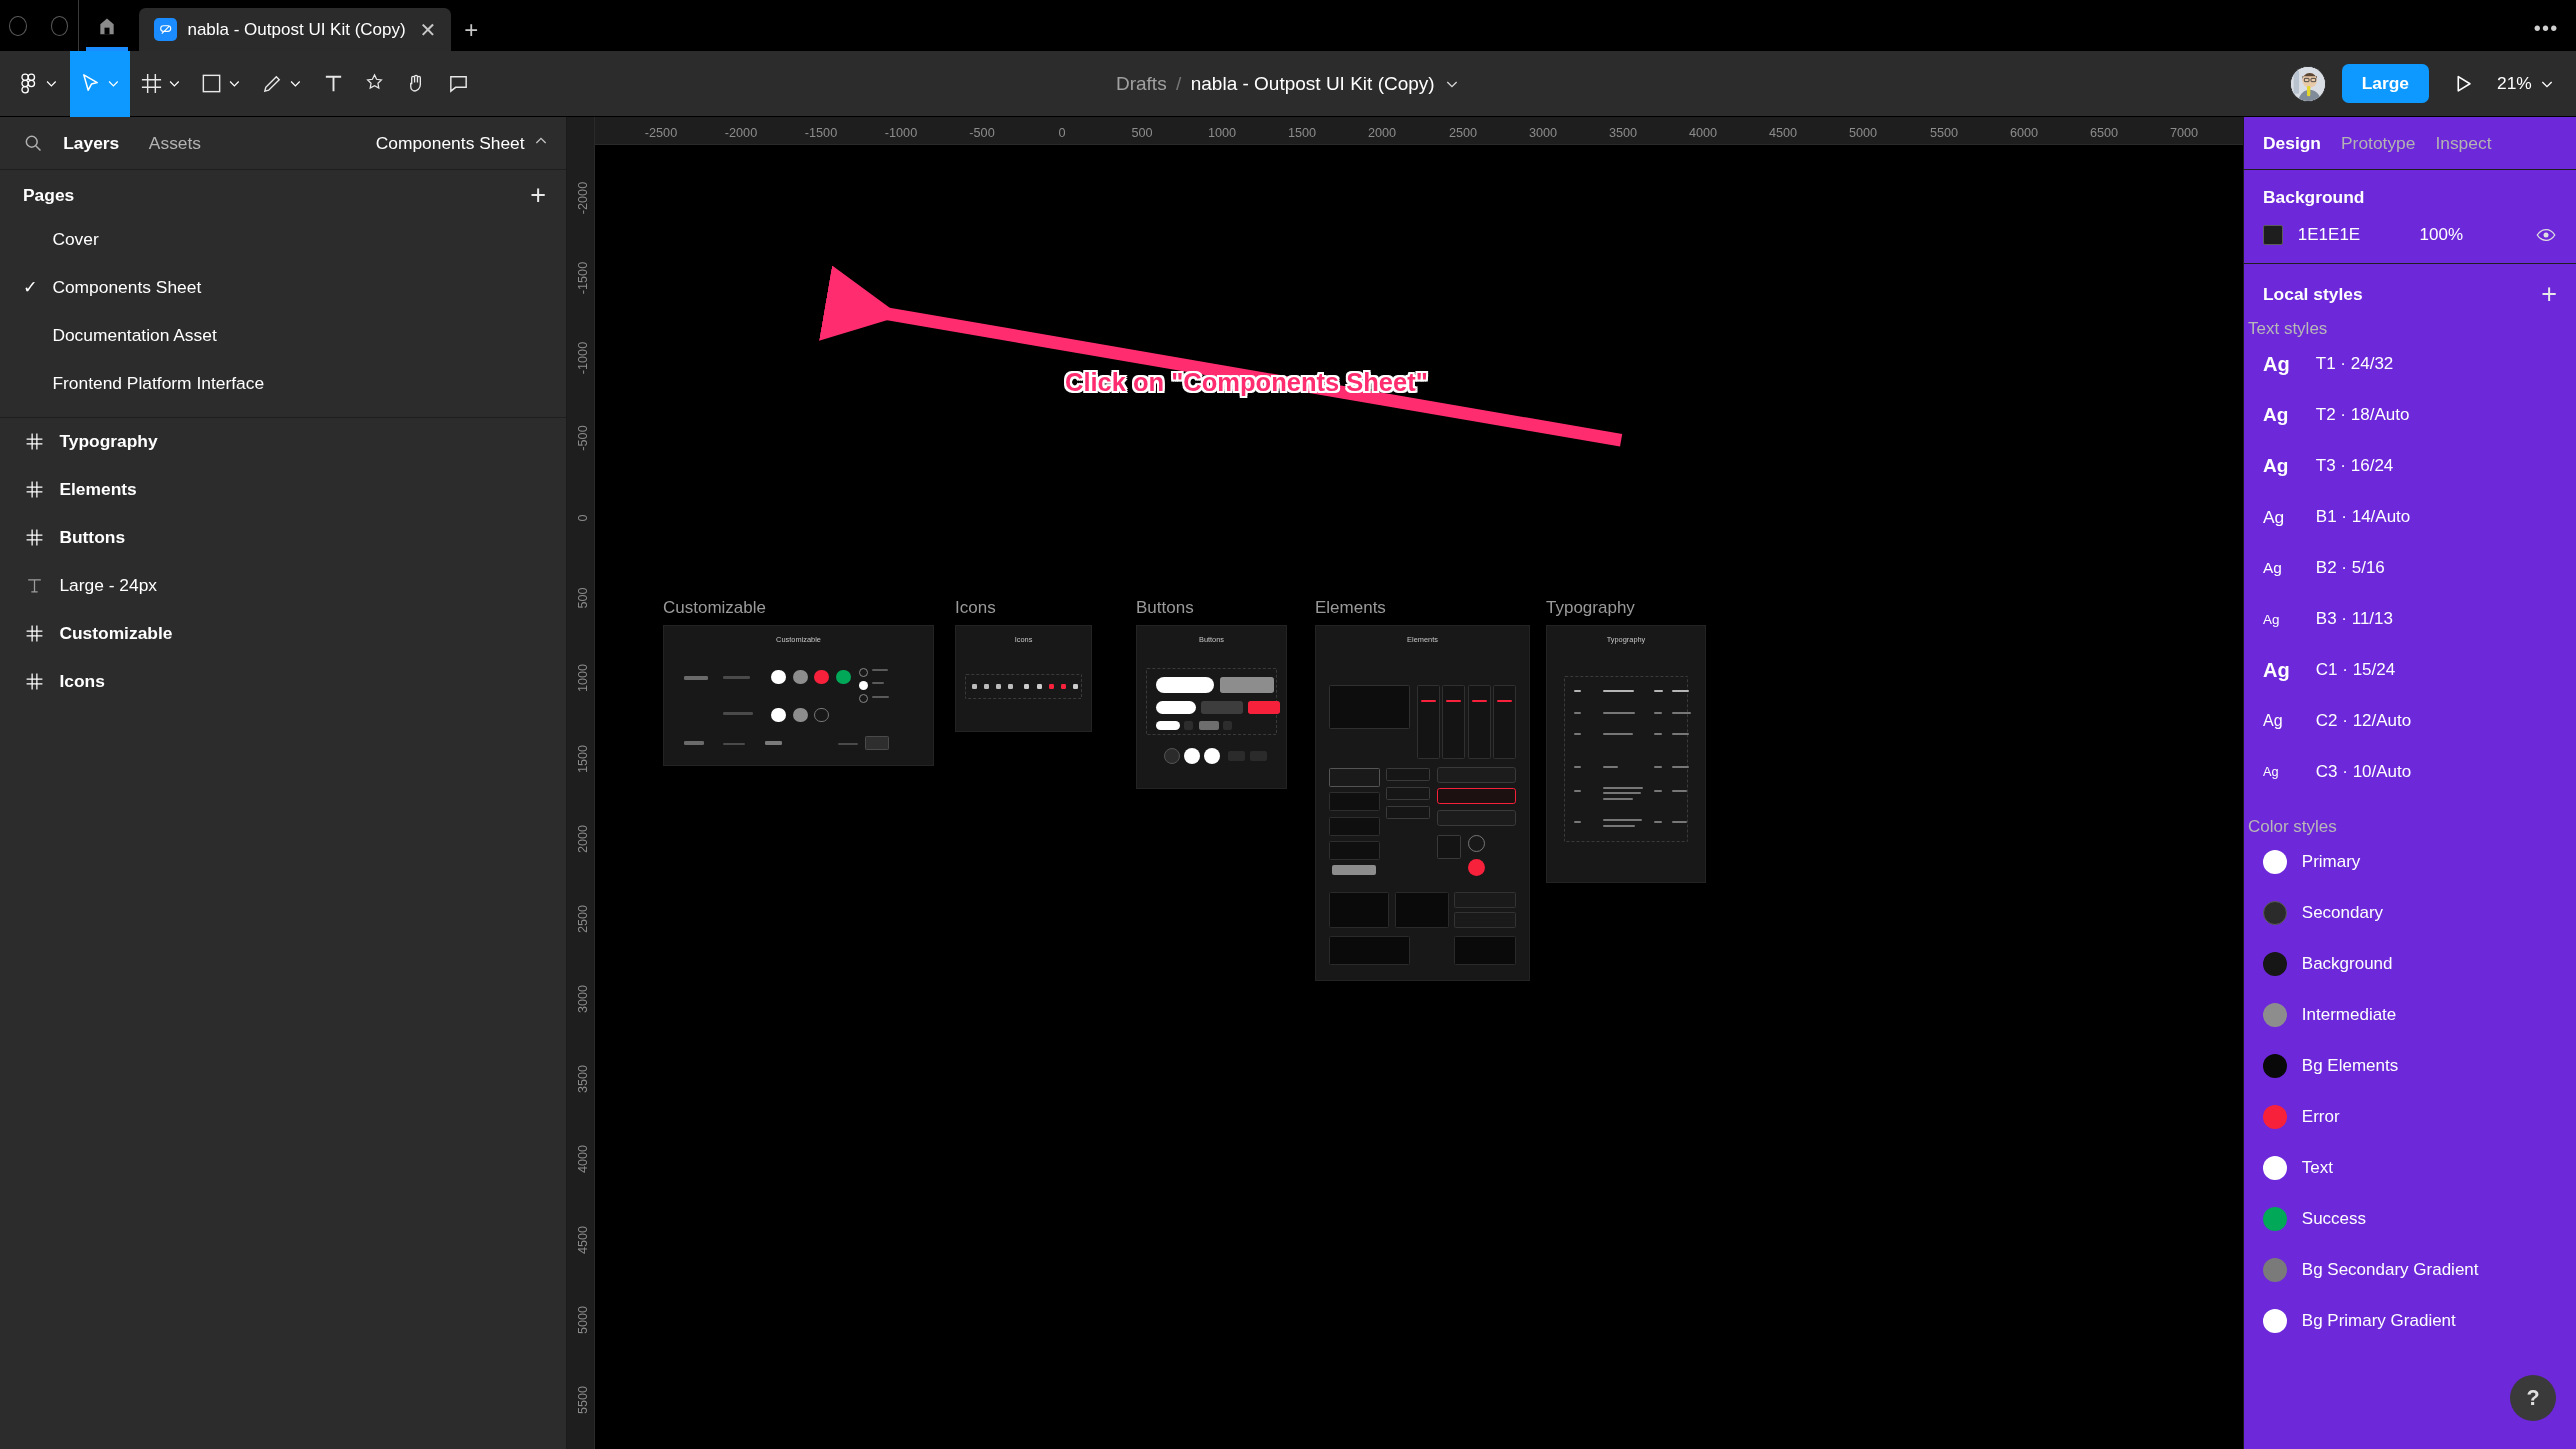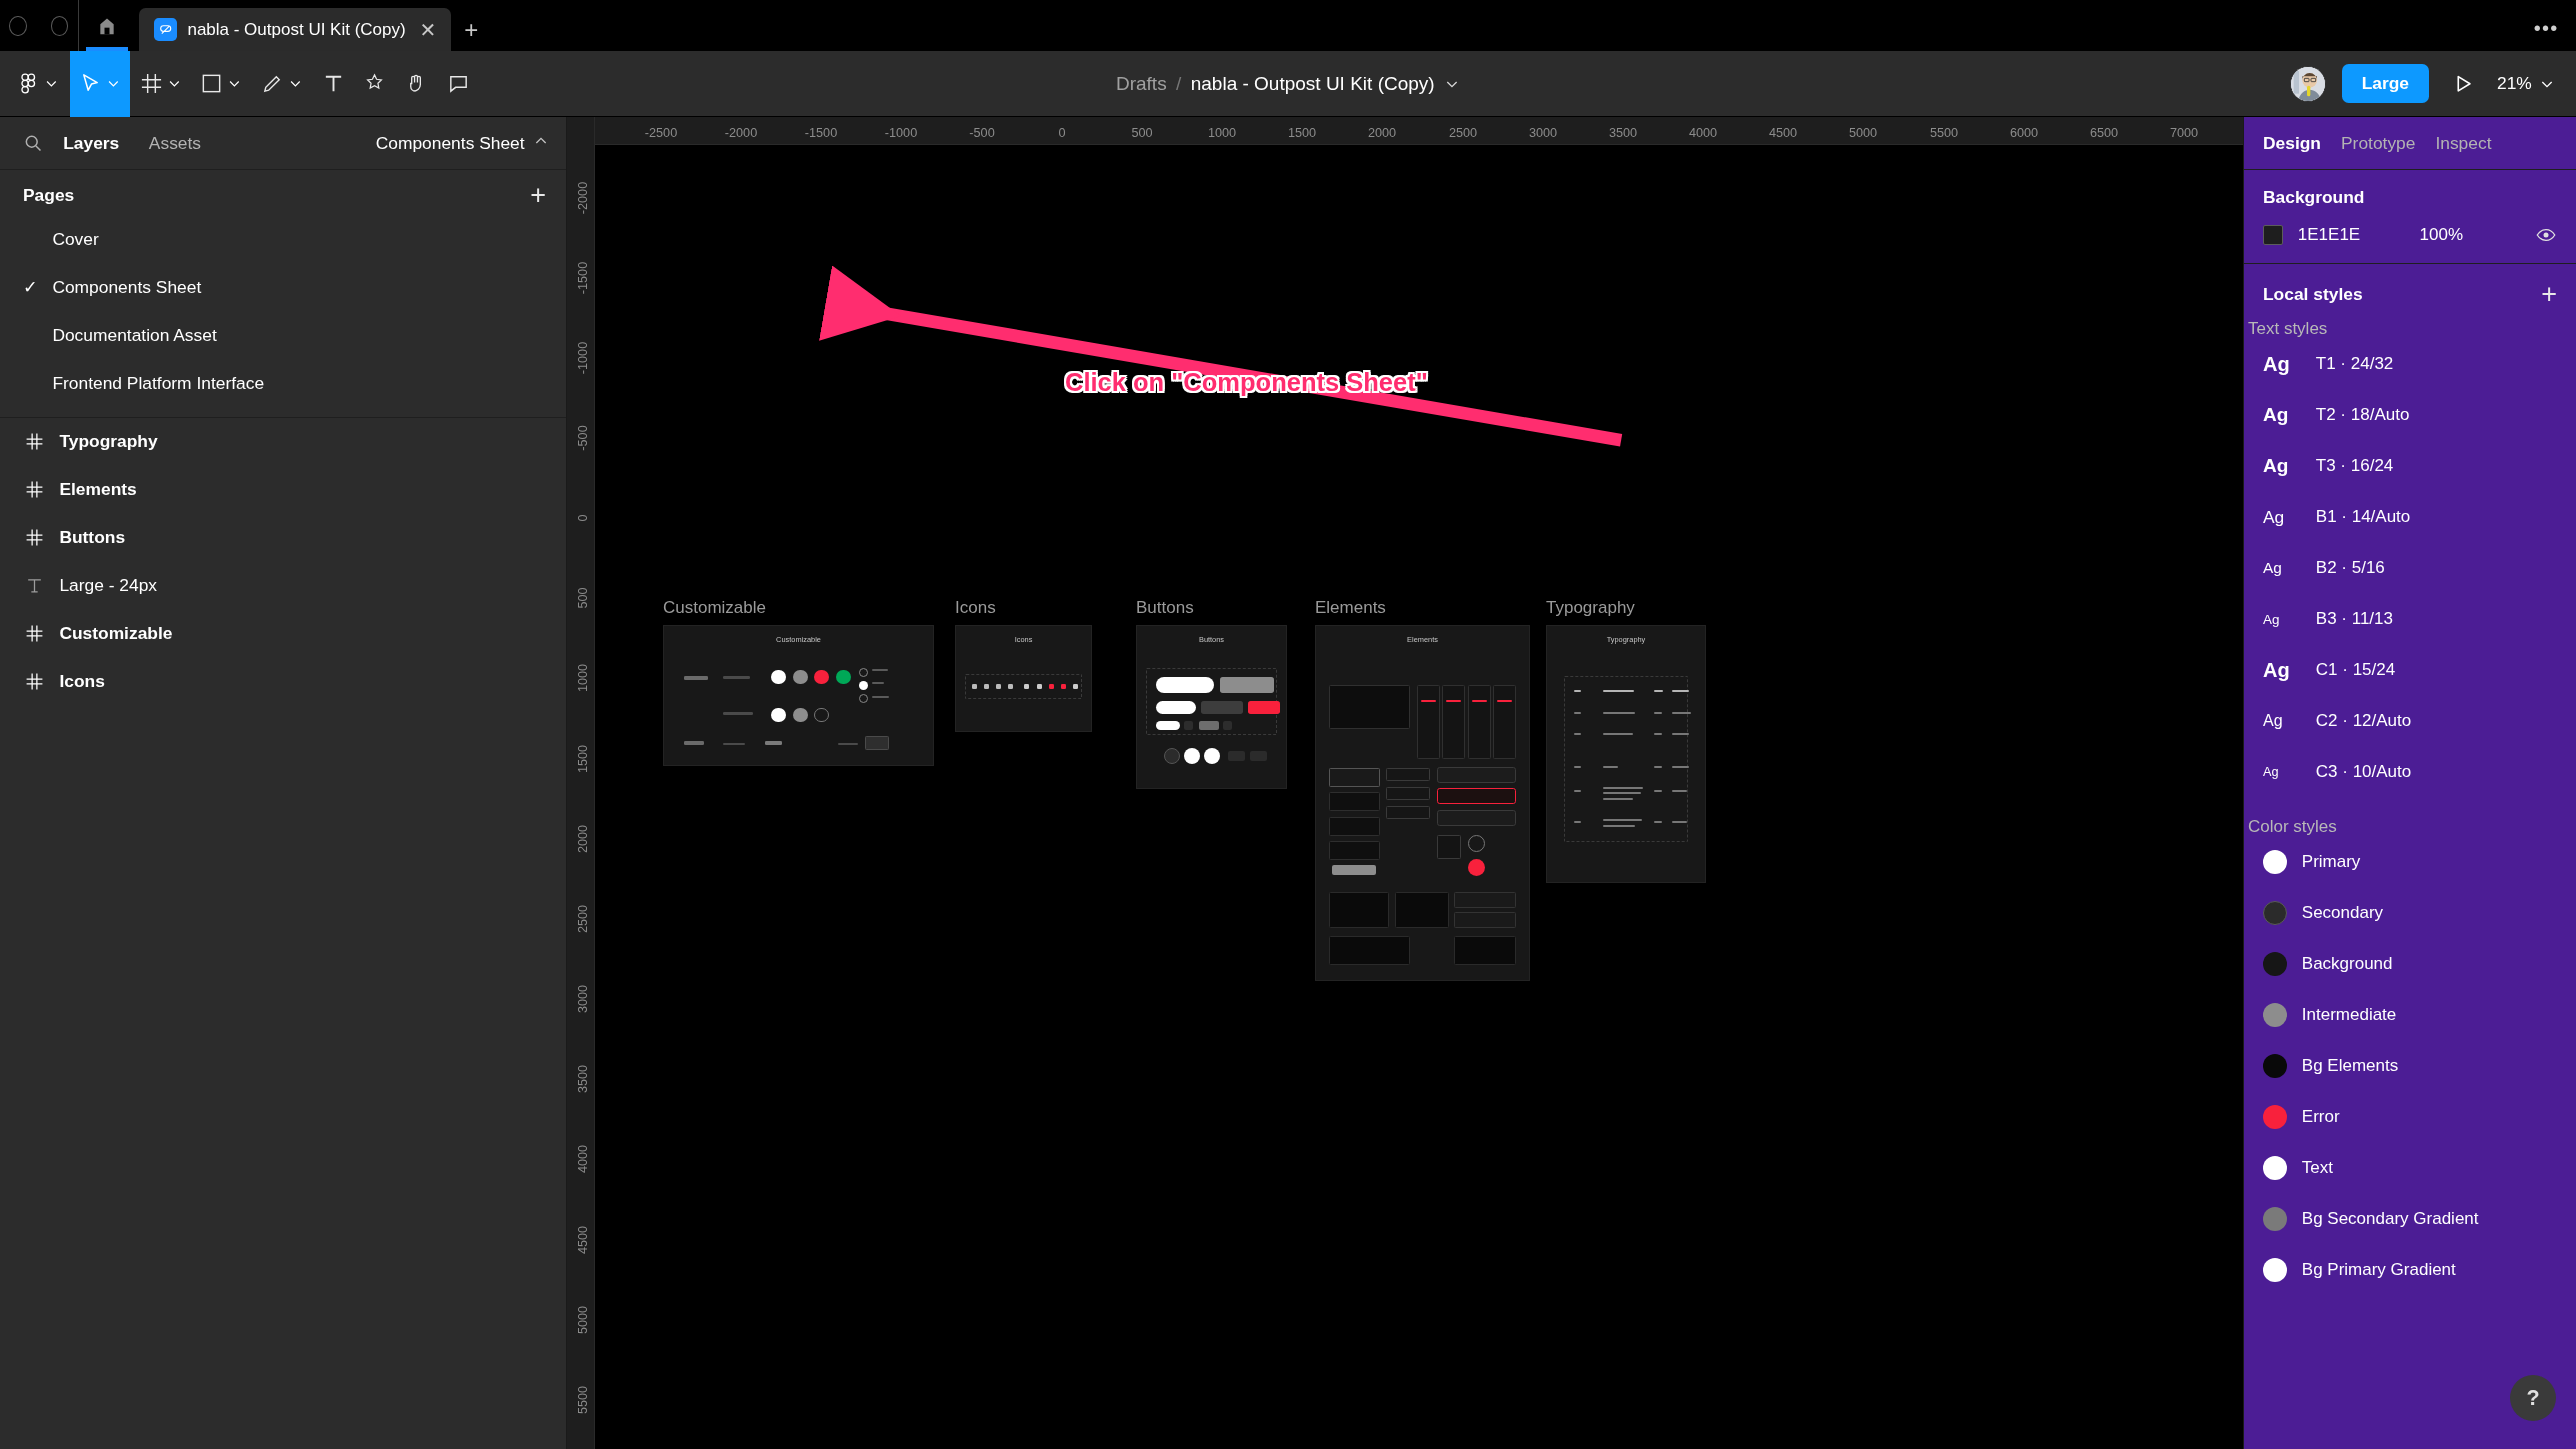--- a/index.html
+++ b/index.html
@@ -156,7 +156,7 @@
 
   
   #right-panel {
-    width:333px; flex:none; background:#4c1d95; border-left:0.7px solid #1a1a1a;
+    width:333px; flex:none; background:#6d28d9; border-left:0.7px solid #1a1a1a;
     display:flex; flex-direction:column; position:relative;
   }
   #rp-tabs { height:52px; display:flex; align-items:center; padding:0 19px; gap:20px; }

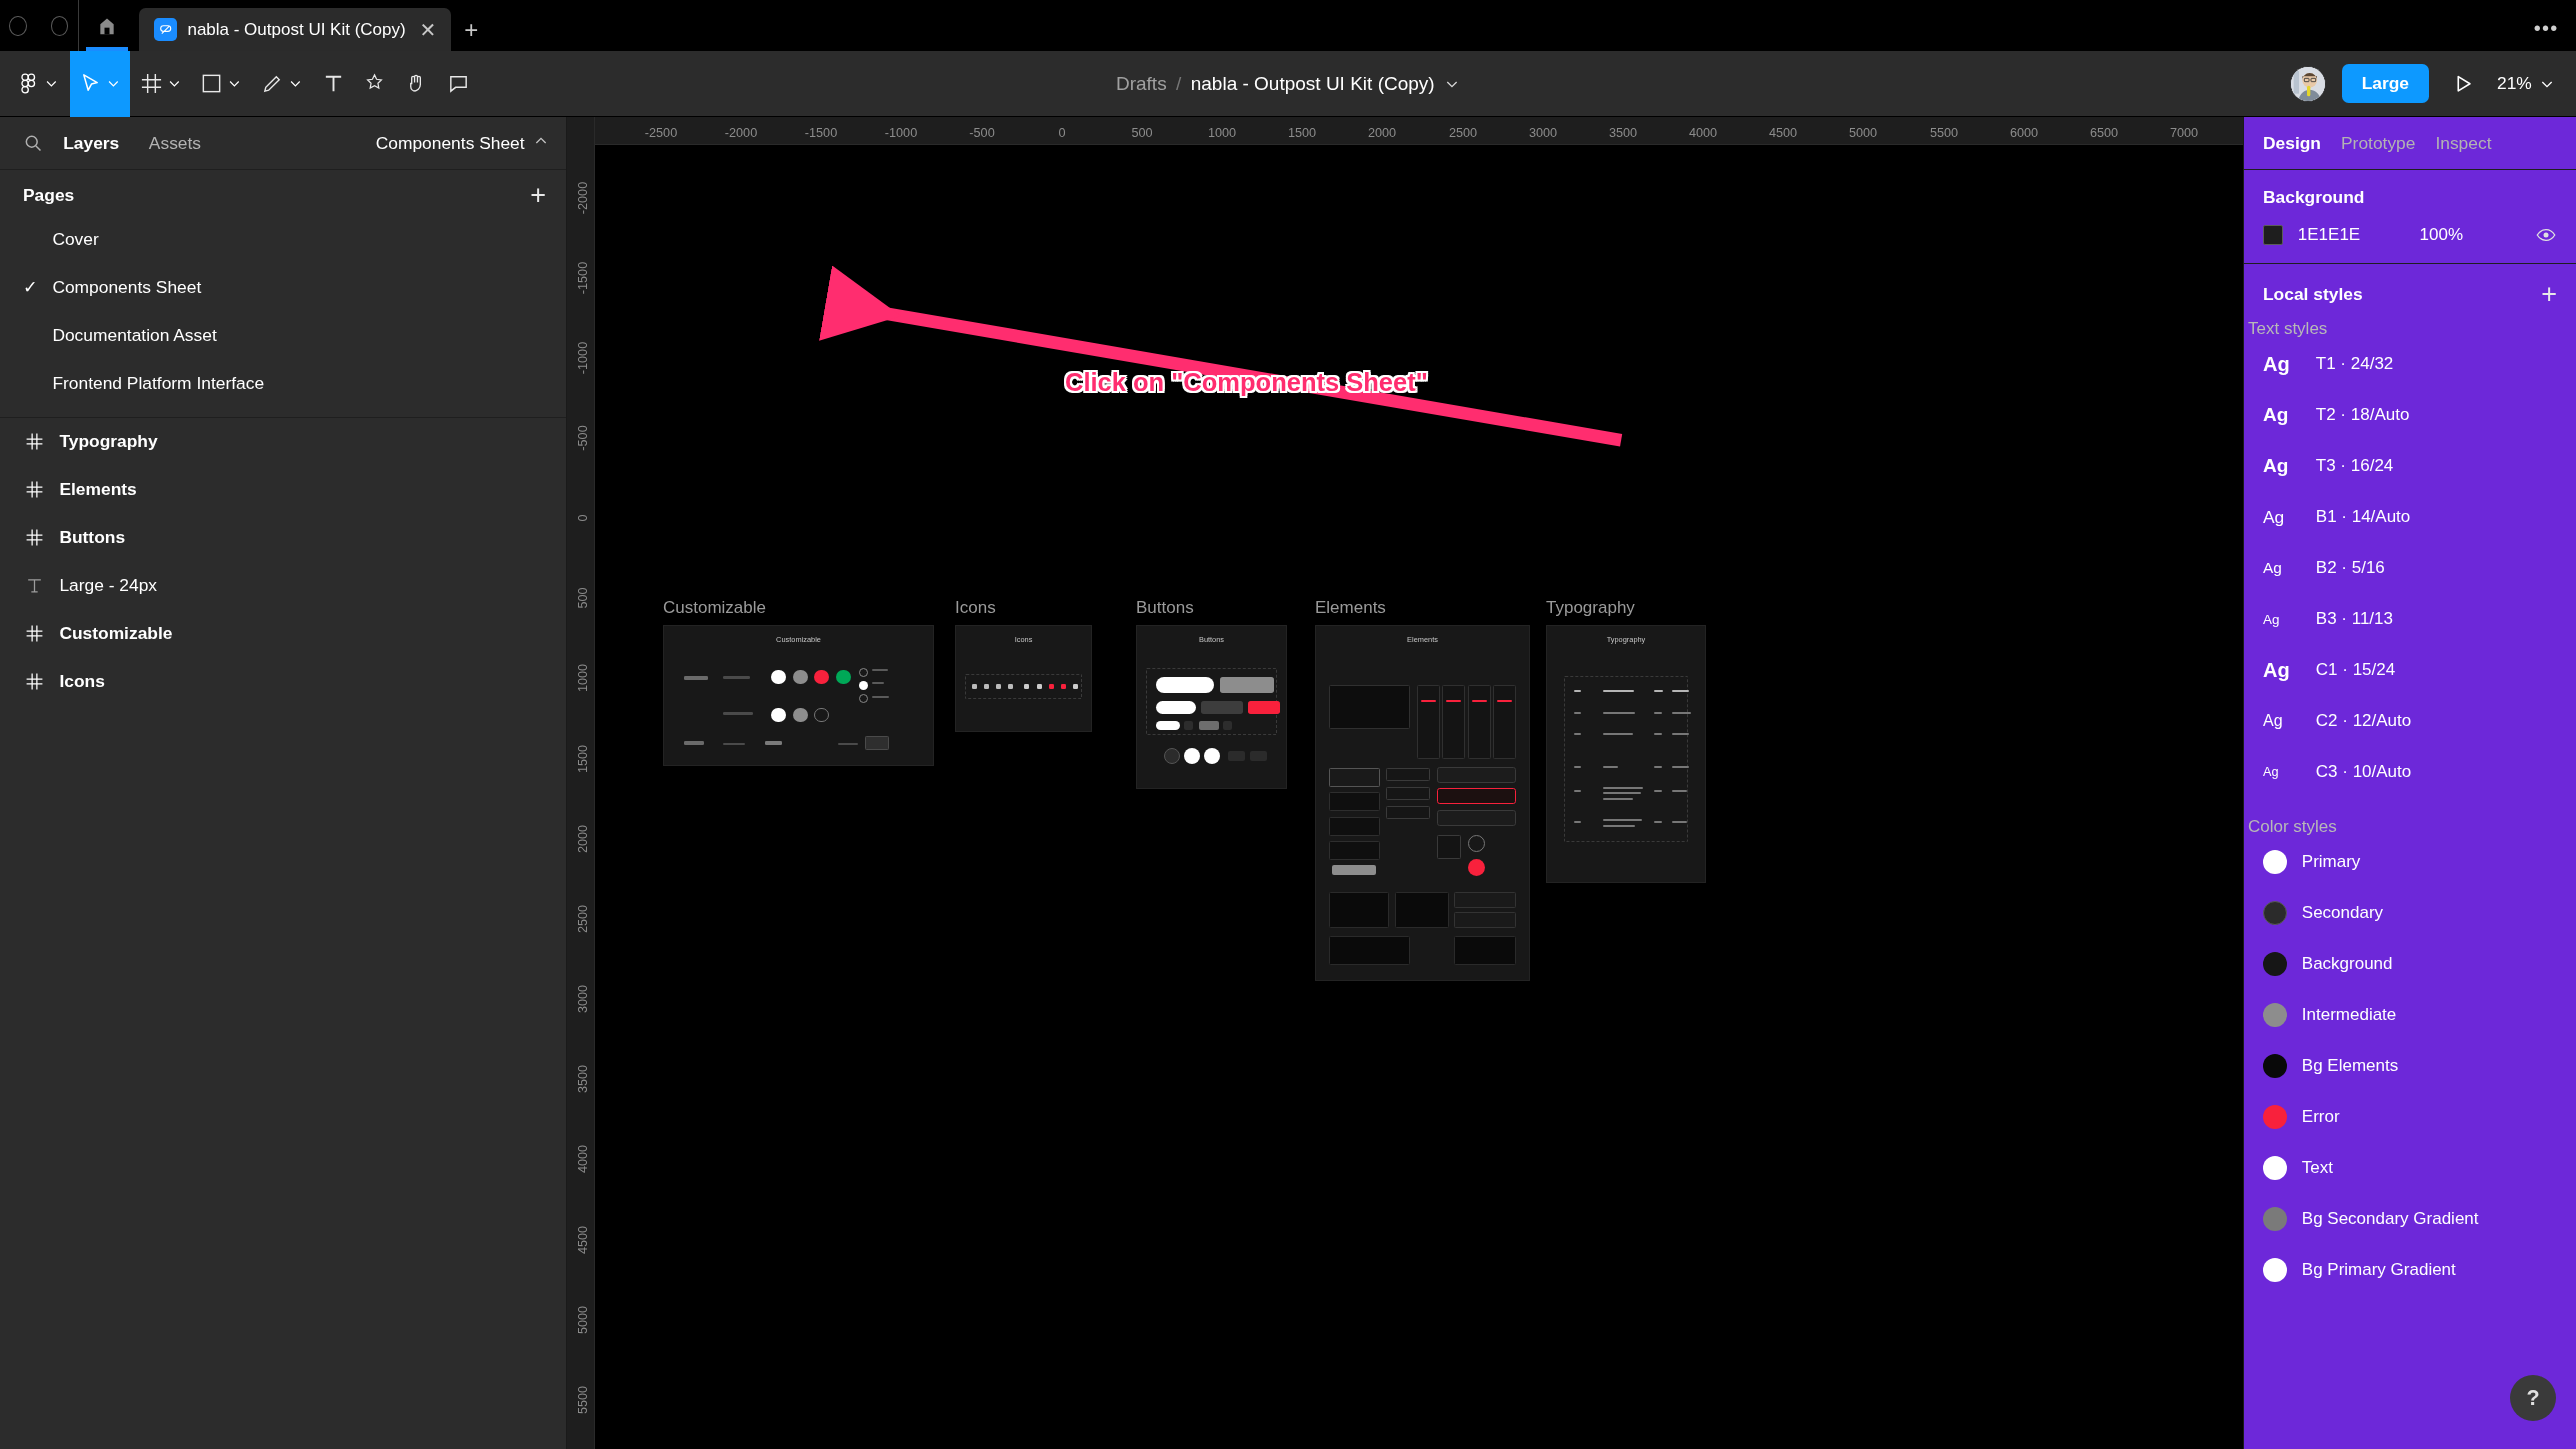--- a/index.html
+++ b/index.html
@@ -753,6 +753,10 @@
         <span class="style-name">Text</span>
       </div>
       <div class="style-row">
+        <span class="dot" style="background:#00a857;"></span>
+        <span class="style-name">Success</span>
+      </div>
+      <div class="style-row">
         <span class="dot" style="background:#7a7a7a;"></span>
         <span class="style-name">Bg Secondary Gradient</span>
       </div>

